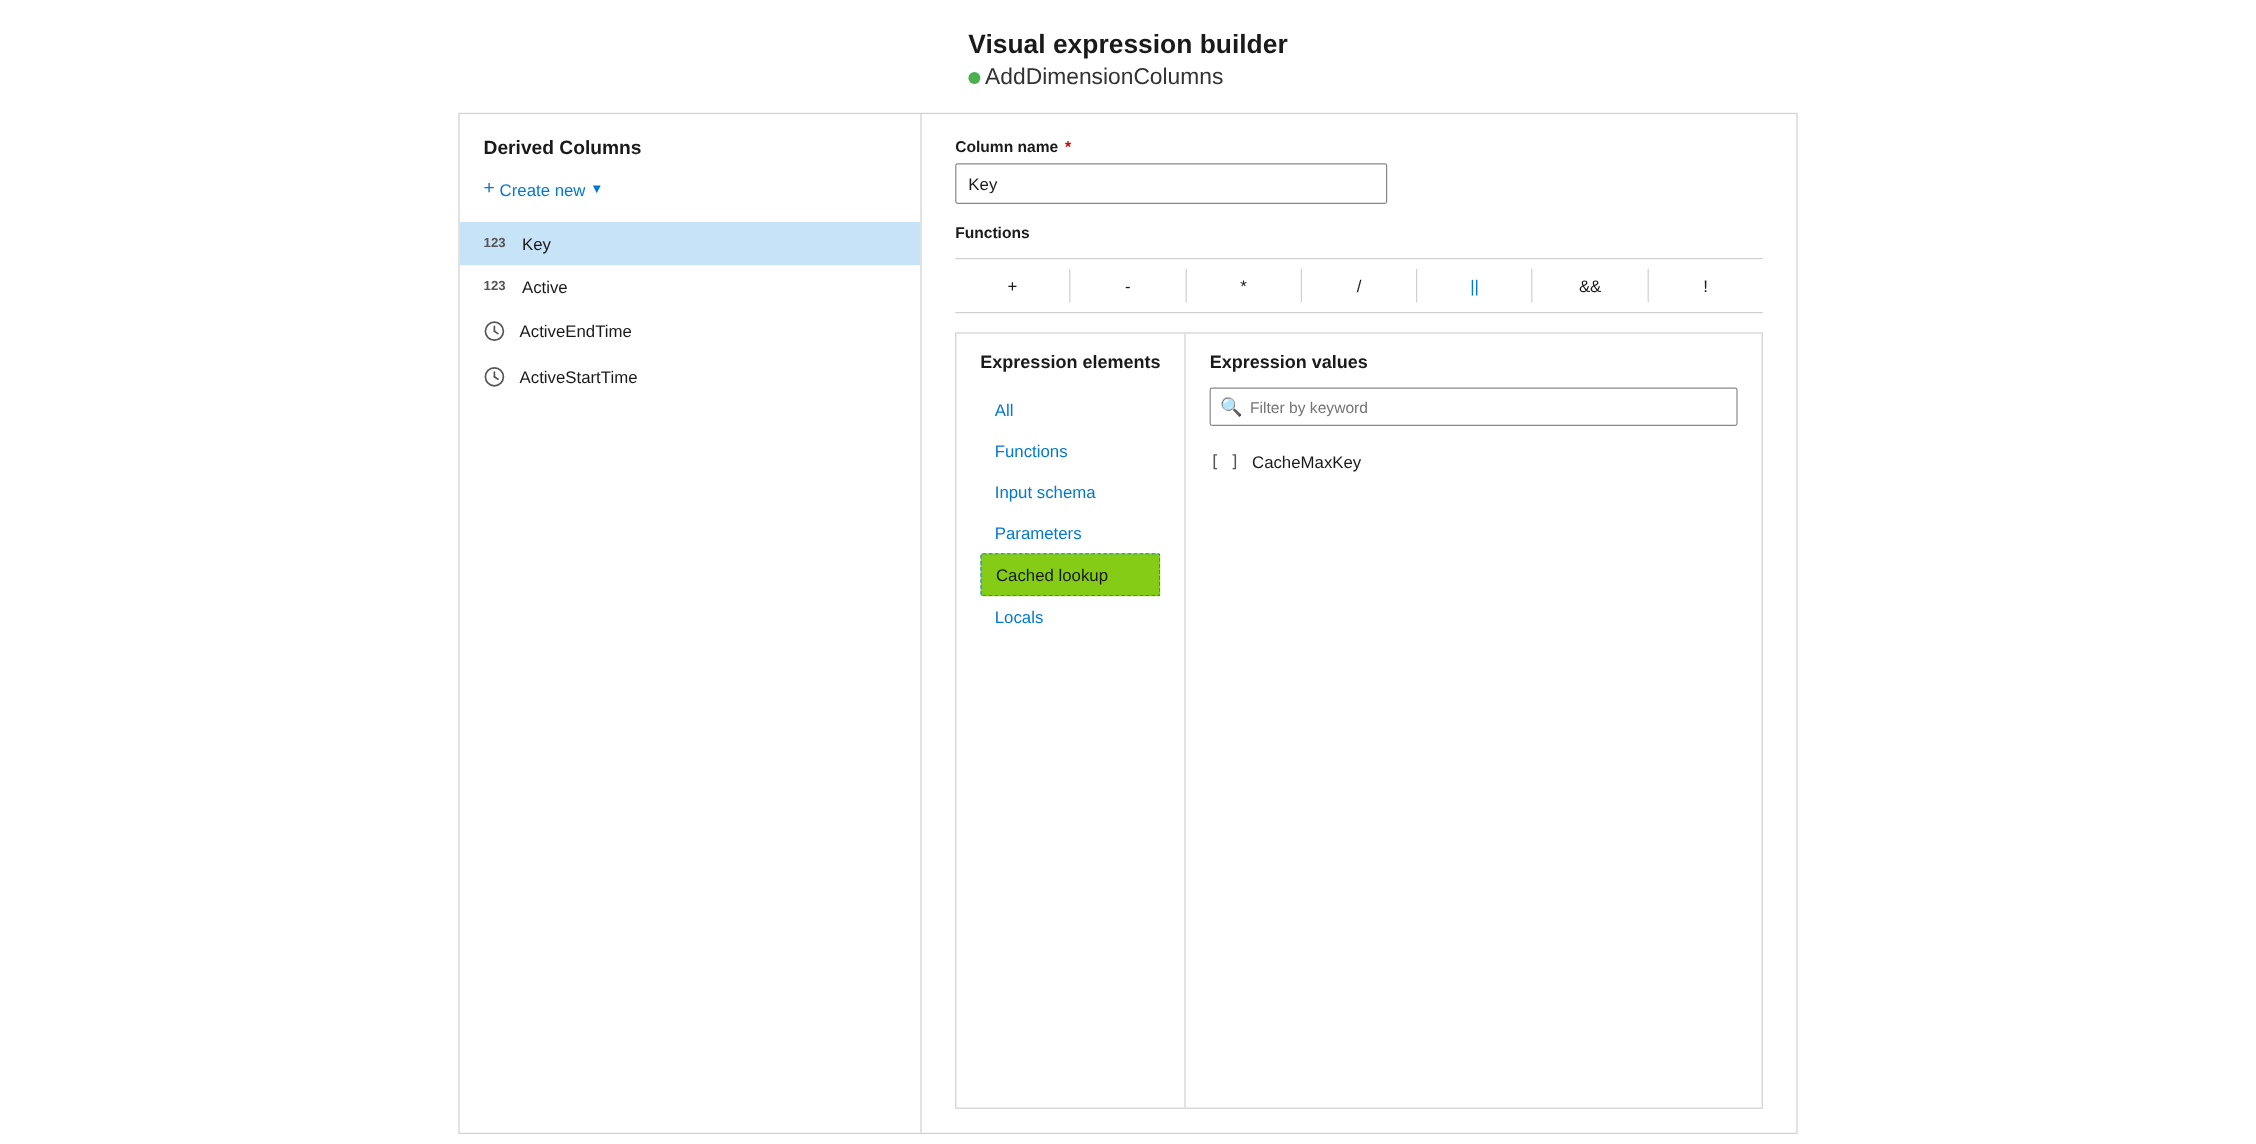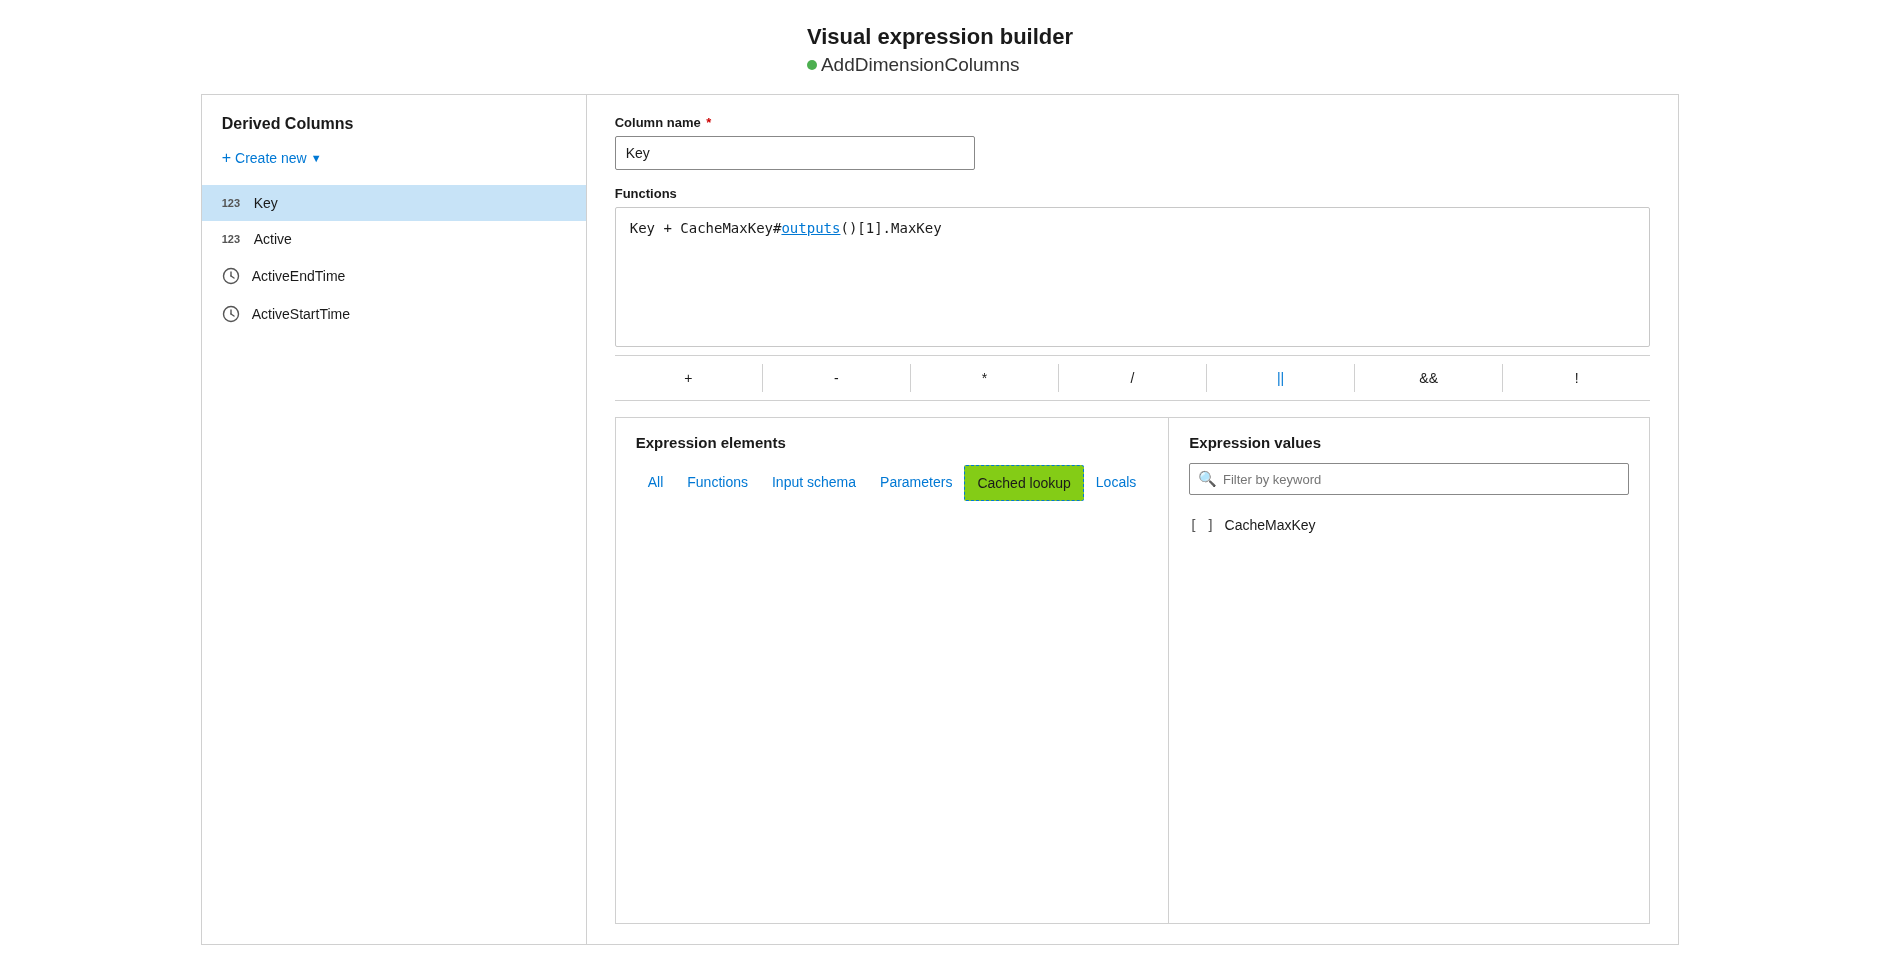--- a/index.html
+++ b/index.html
@@ -352,9 +352,6 @@
 
       <div class="expression-section">
         <div class="expression-label">Functions</div>
-        <div class="expression-editor">
-          <span class="expr-text">Key + CacheMaxKey#<span class="expr-link">outputs</span>()[1].MaxKey</span>
-        </div>
       </div>
 
       <div class="operators-bar">

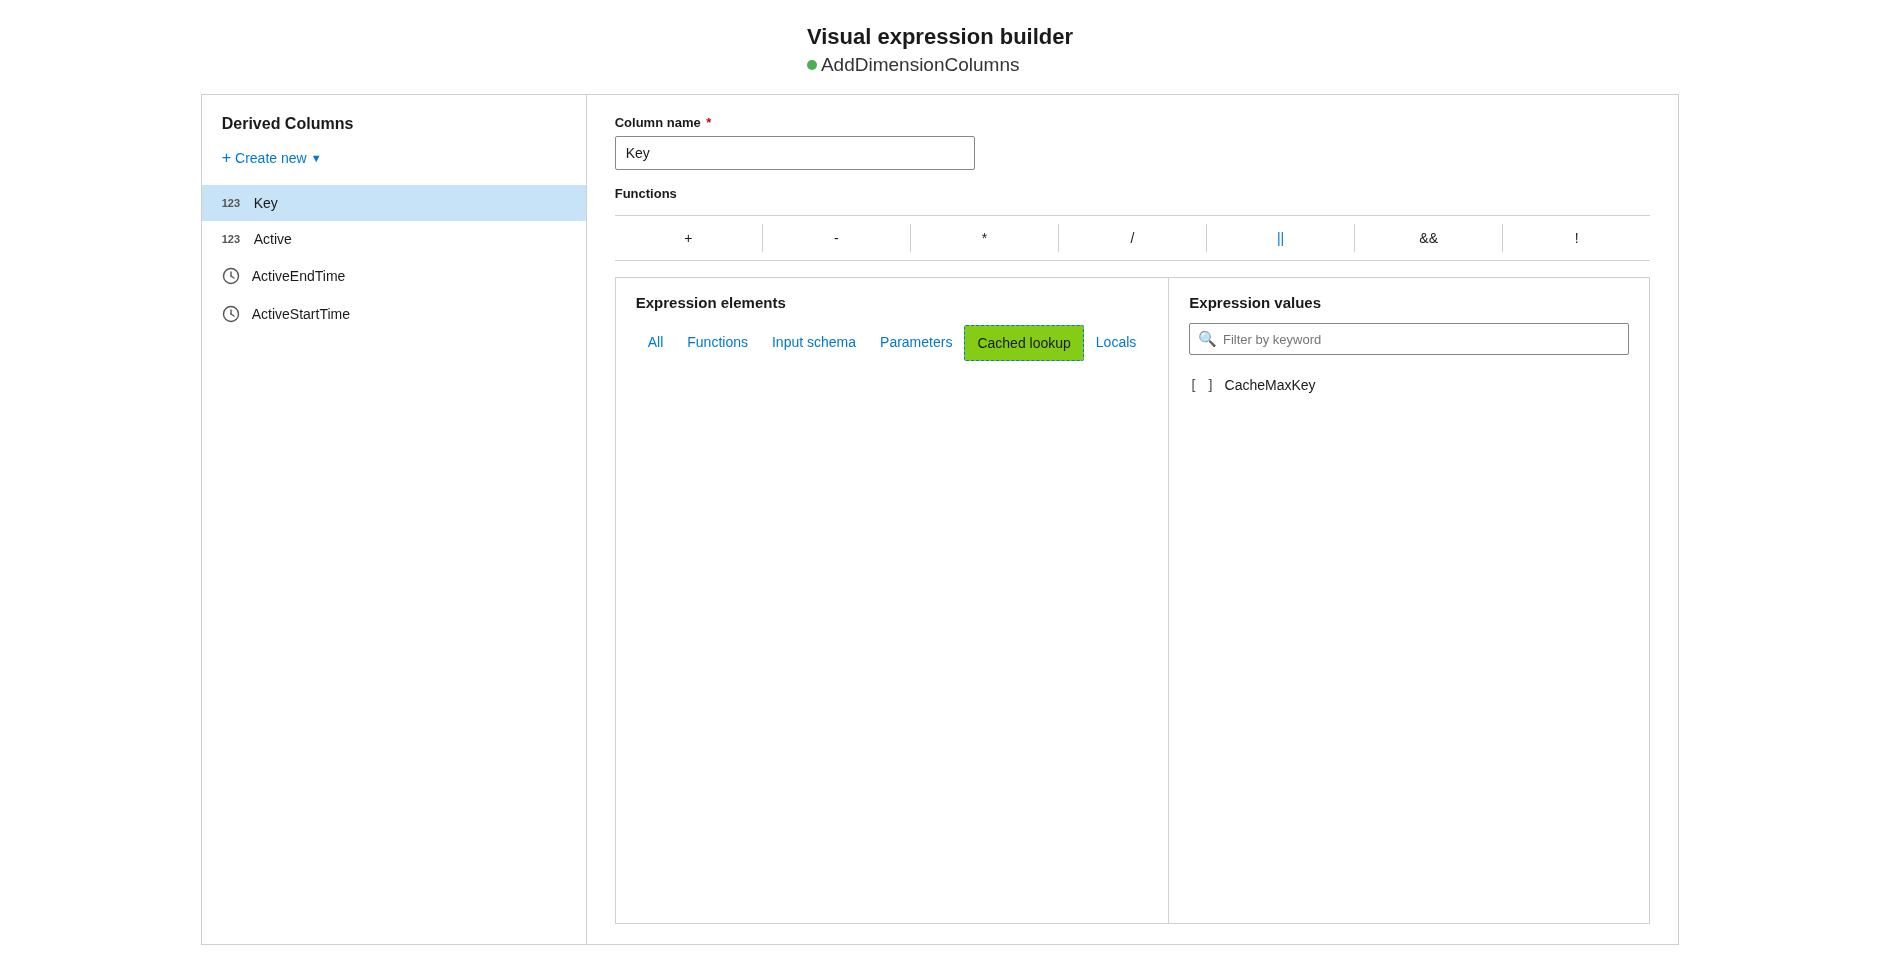--- a/index.html
+++ b/index.html
@@ -215,7 +215,7 @@
     }
     .elements-list {
       display: flex;
-      flex-direction: row;
+      flex-direction: column;
       gap: 0;
     }
     .element-item {

